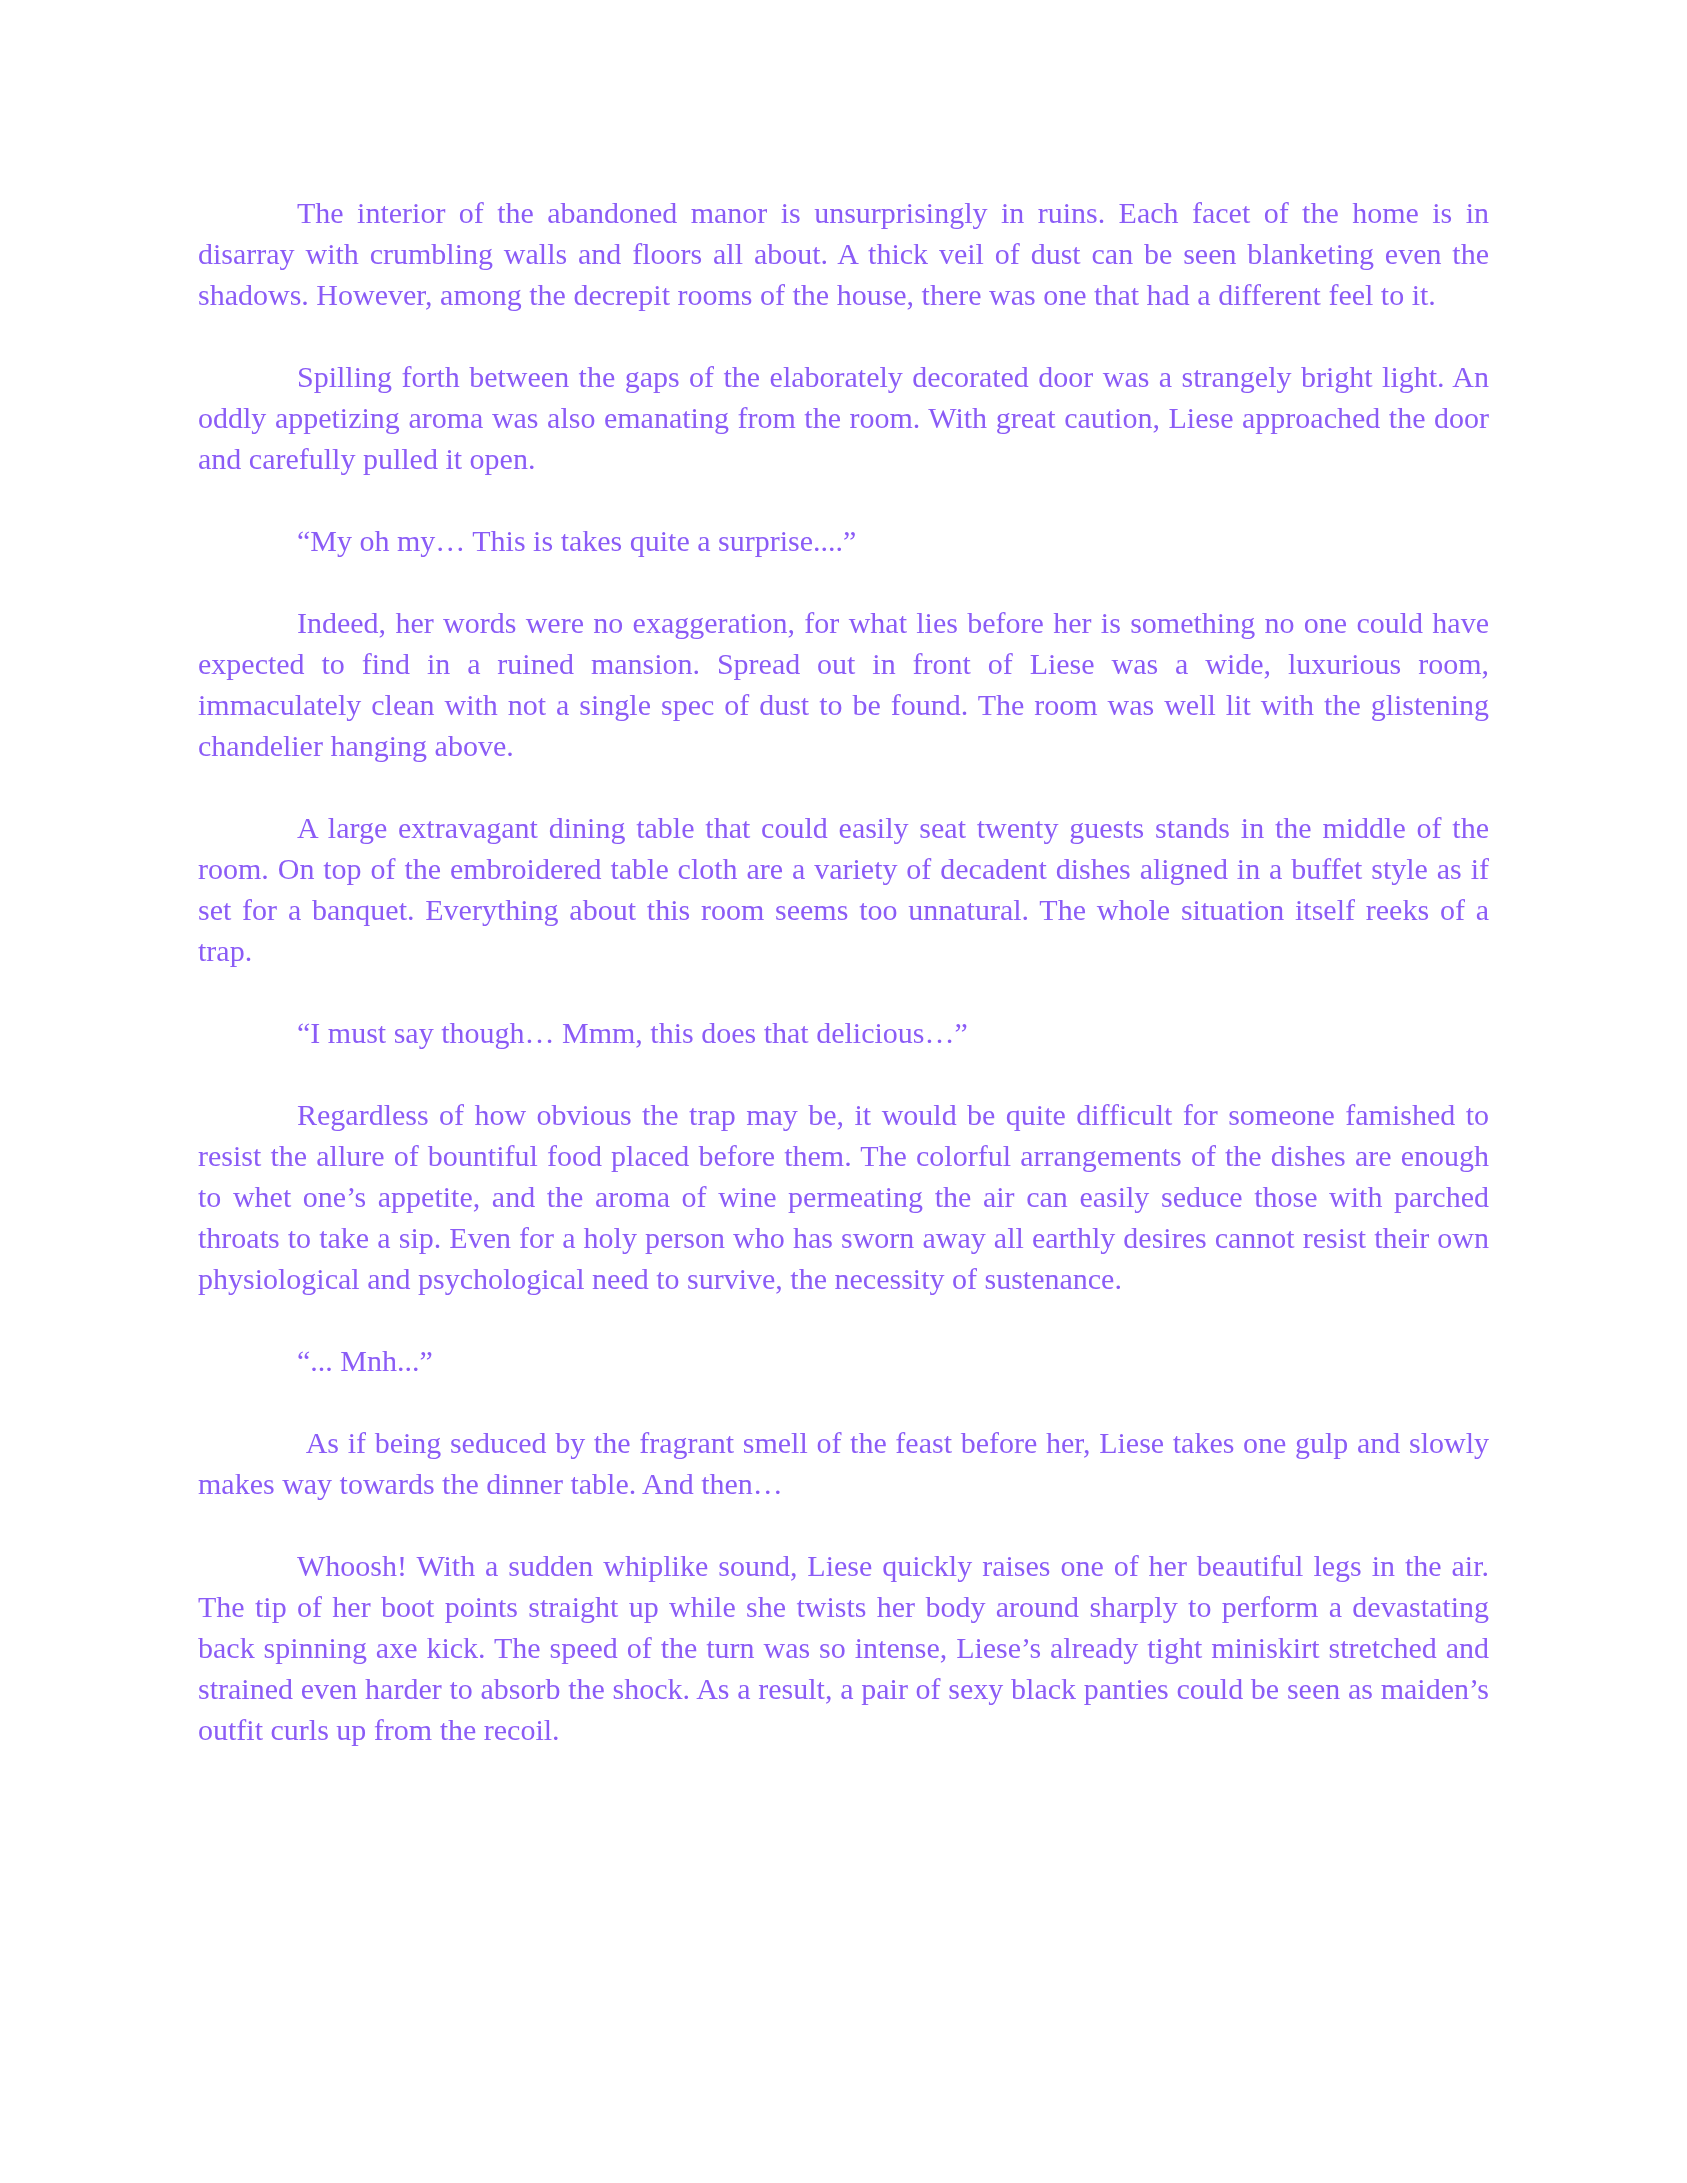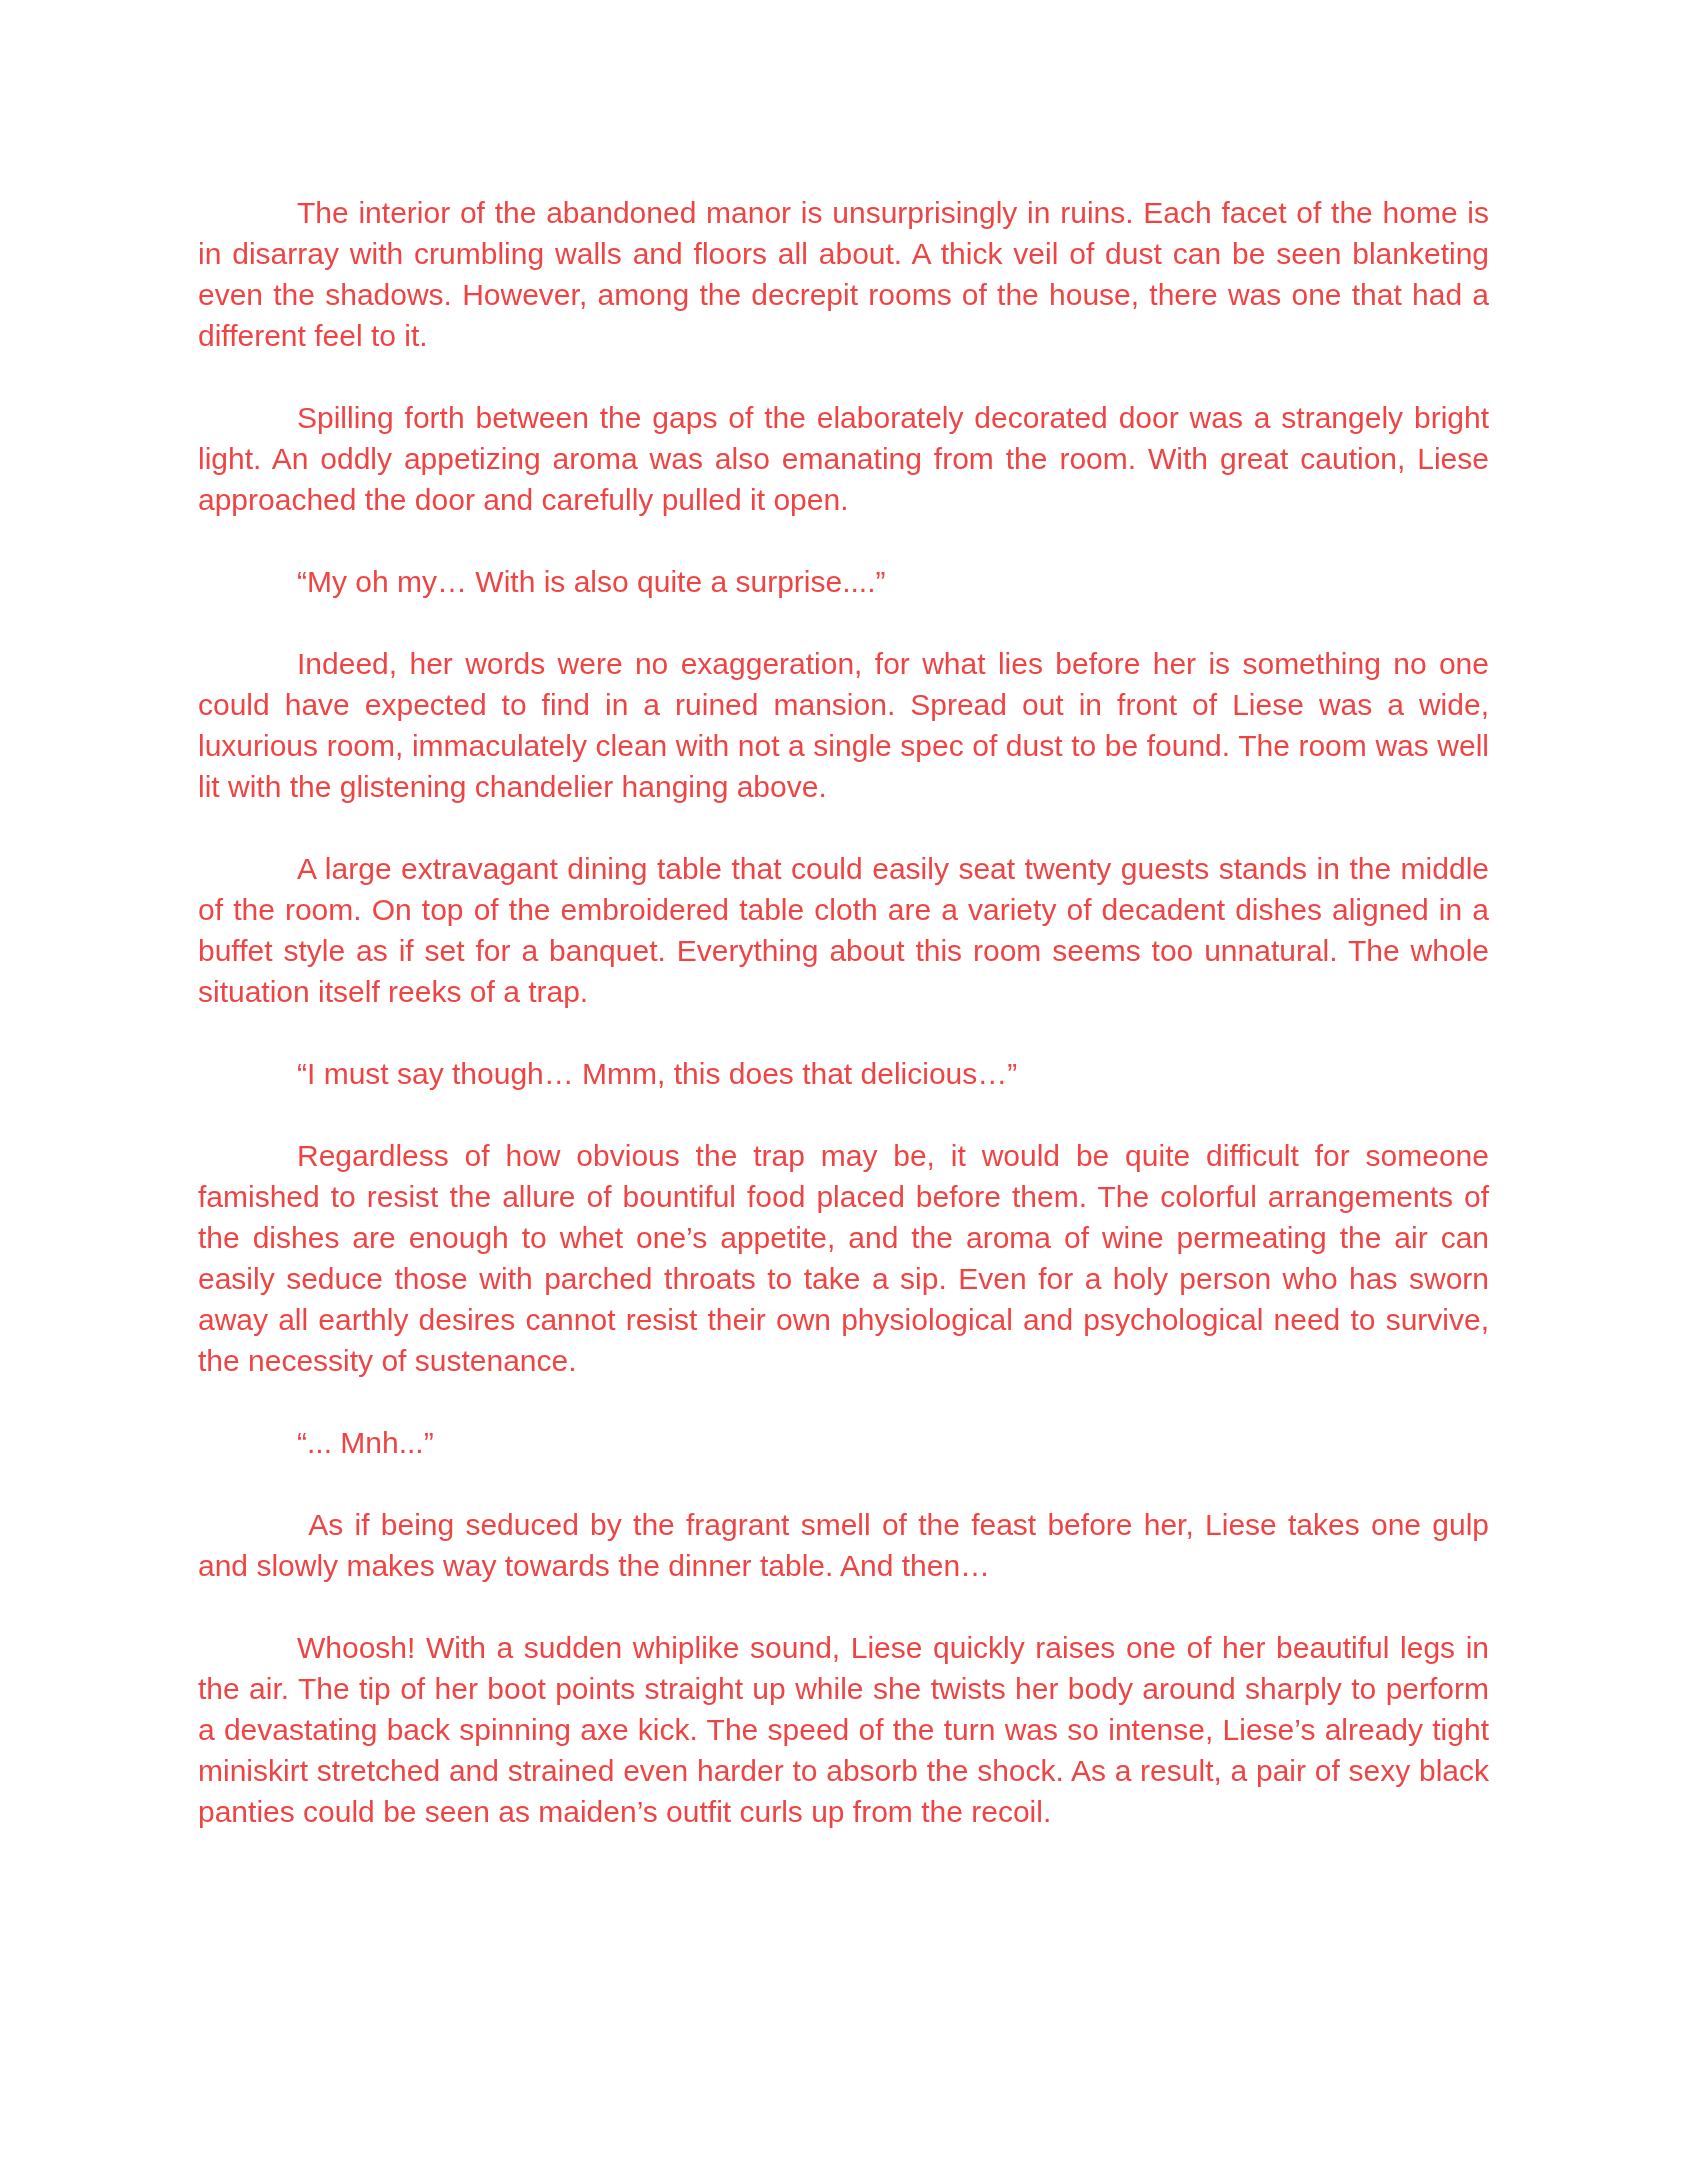--- a/index.html
+++ b/index.html
@@ -21,10 +21,10 @@
   }
   .page p {
     margin: 0 0 41px 0;
-    font-family: Liberation Sans, sans-serif;
+    font-family: Liberation Serif, serif;
     font-size: 30px;
     line-height: 41px;
-    color: #ef4444;
+    color: #8b5cf6;
     text-align: justify;
     text-indent: 99px;
     white-space: pre-wrap;

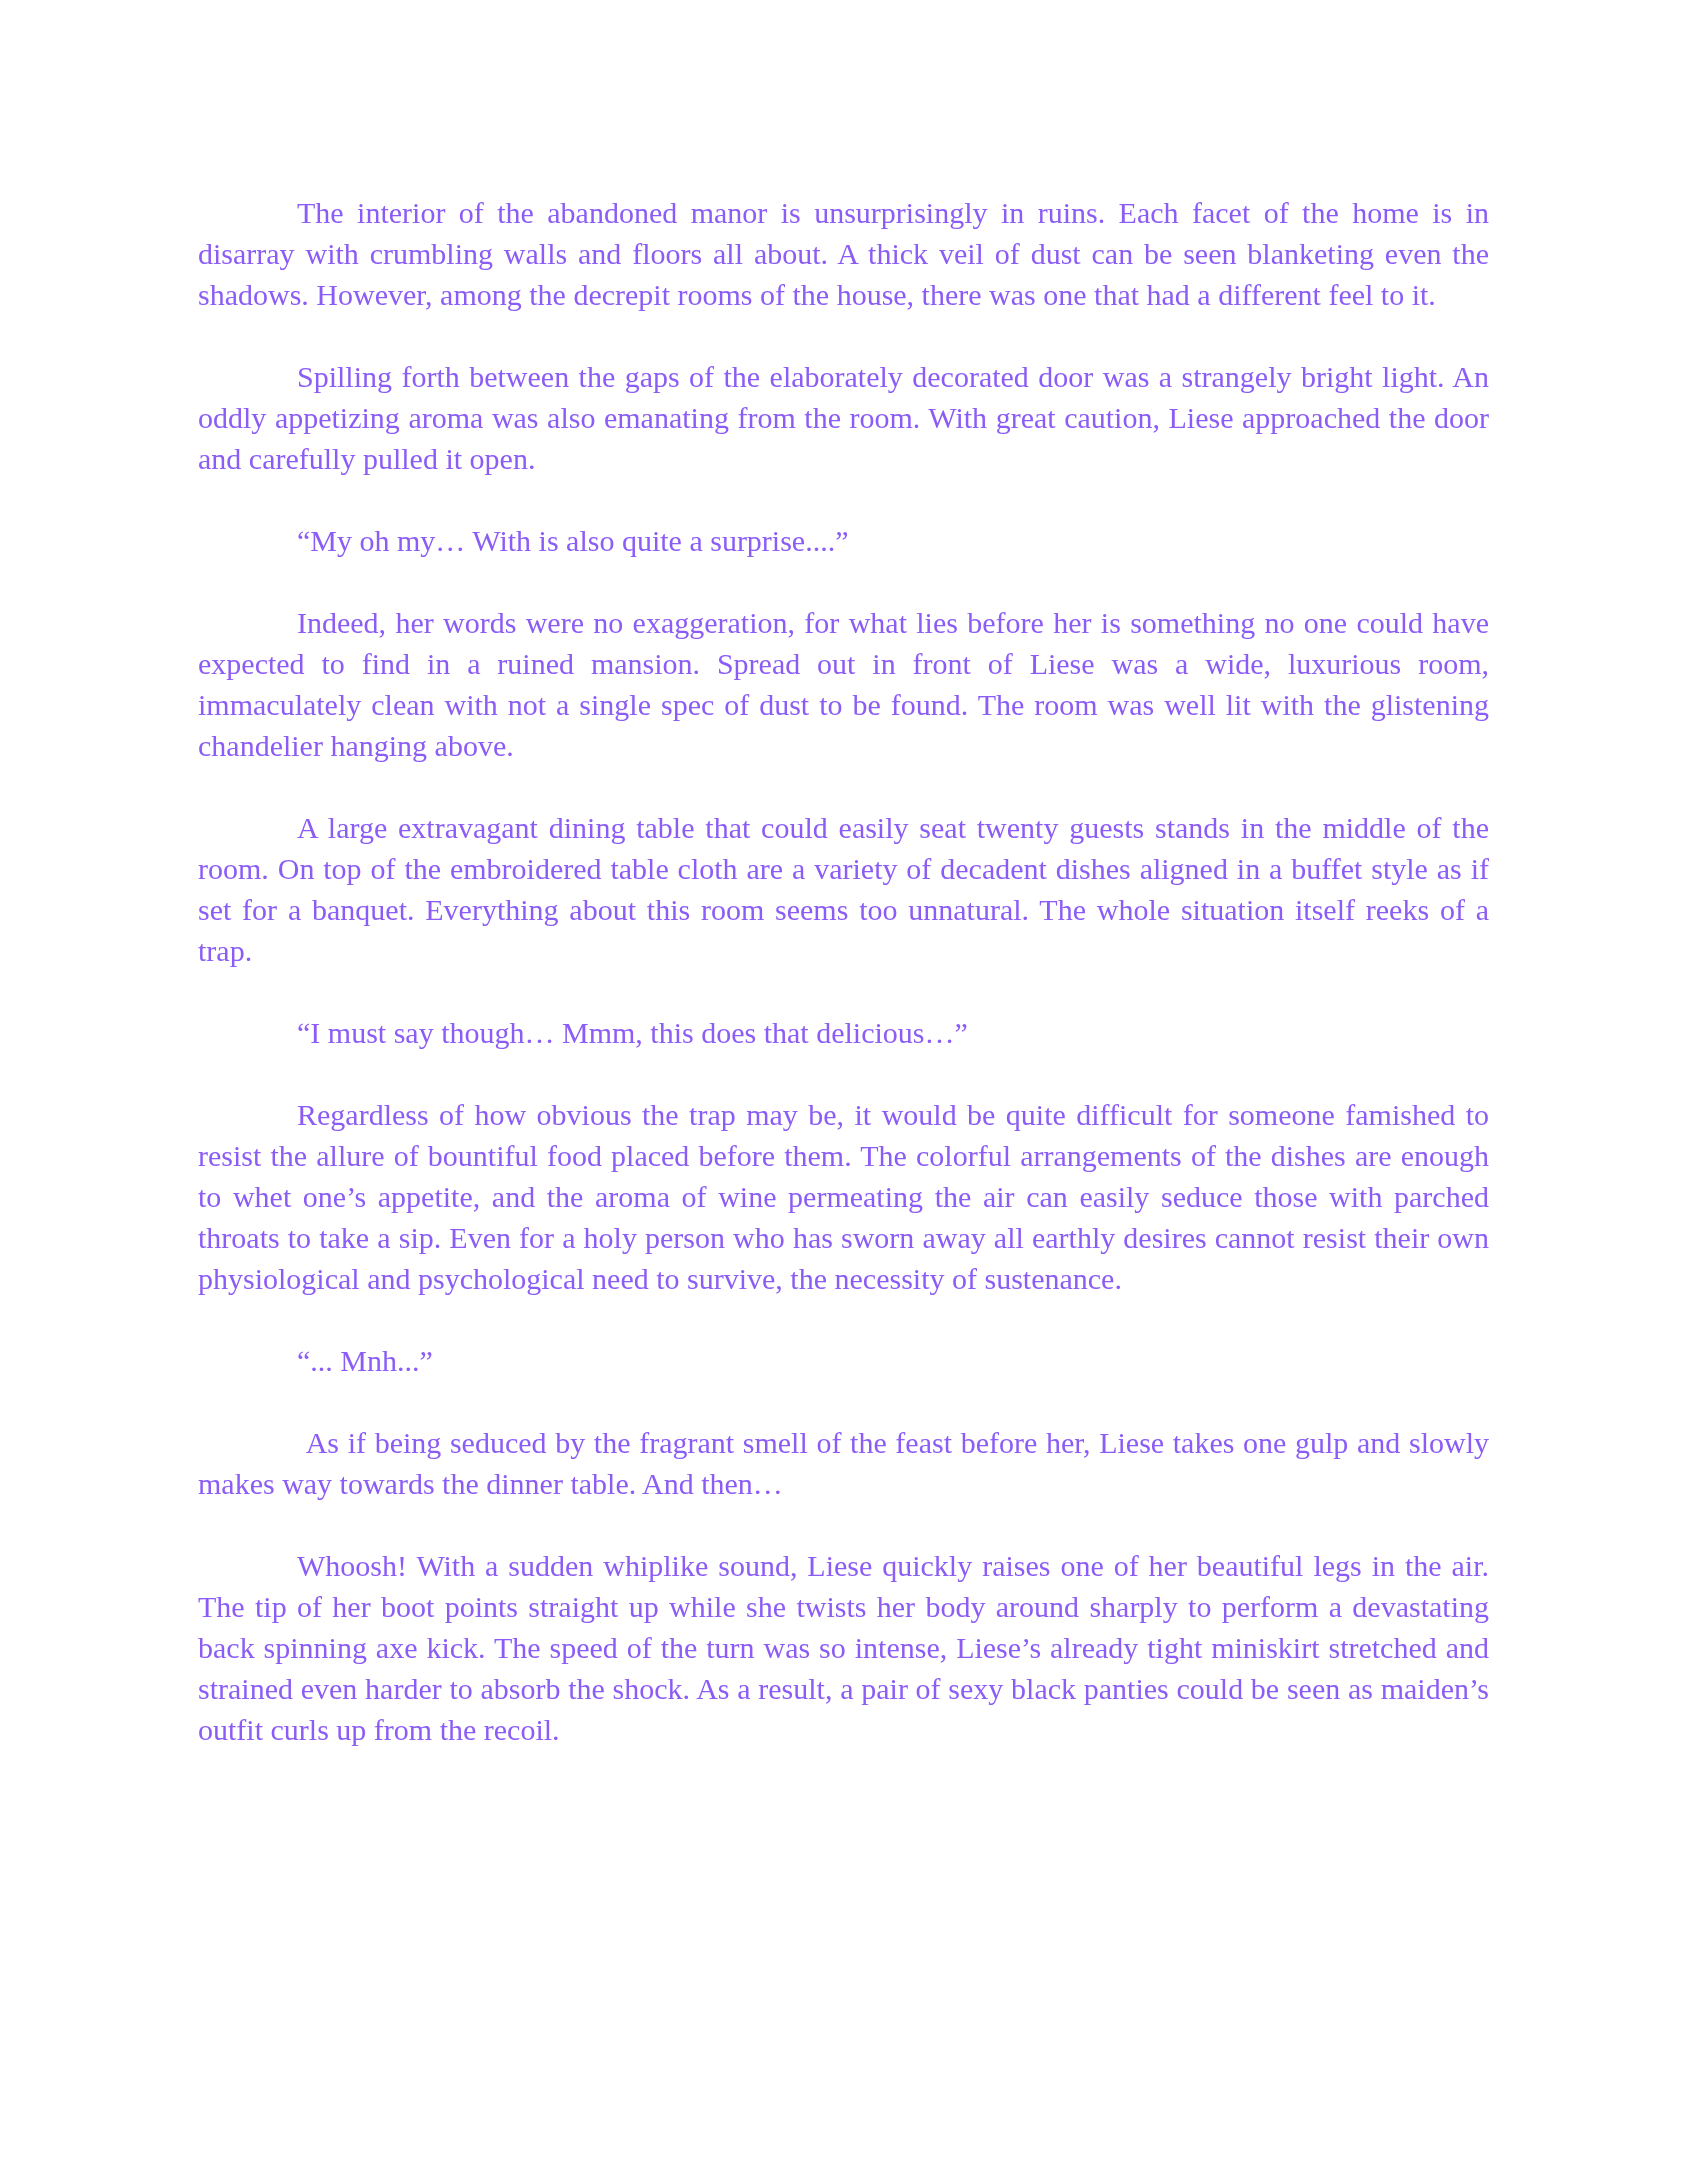--- a/index.html
+++ b/index.html
@@ -36,7 +36,7 @@
 <div class="page" style="background: rgb(255, 255, 255); color: rgb(0, 0, 0);">
   <p>The interior of the abandoned manor is unsurprisingly in ruins. Each facet of the home is in disarray with crumbling walls and floors all about. A thick veil of dust can be seen blanketing even the shadows. However, among the decrepit rooms of the house, there was one that had a different feel to it.</p>
   <p>Spilling forth between the gaps of the elaborately decorated door was a strangely bright light. An oddly appetizing aroma was also emanating from the room. With great caution, Liese approached the door and carefully pulled it open.</p>
-  <p>“My oh my… With is also quite a surprise....”</p>
+  <p>“My oh my… This is takes quite a surprise....”</p>
   <p>Indeed, her words were no exaggeration, for what lies before her is something no one could have expected to find in a ruined mansion. Spread out in front of Liese was a wide, luxurious room, immaculately clean with not a single spec of dust to be found. The room was well lit with the glistening chandelier hanging above.</p>
   <p>A large extravagant dining table that could easily seat twenty guests stands in the middle of the room. On top of the embroidered table cloth are a variety of decadent dishes aligned in a buffet style as if set for a banquet. Everything about this room seems too unnatural. The whole situation itself reeks of a trap.</p>
   <p>“I must say though… Mmm, this does that delicious…”</p>

